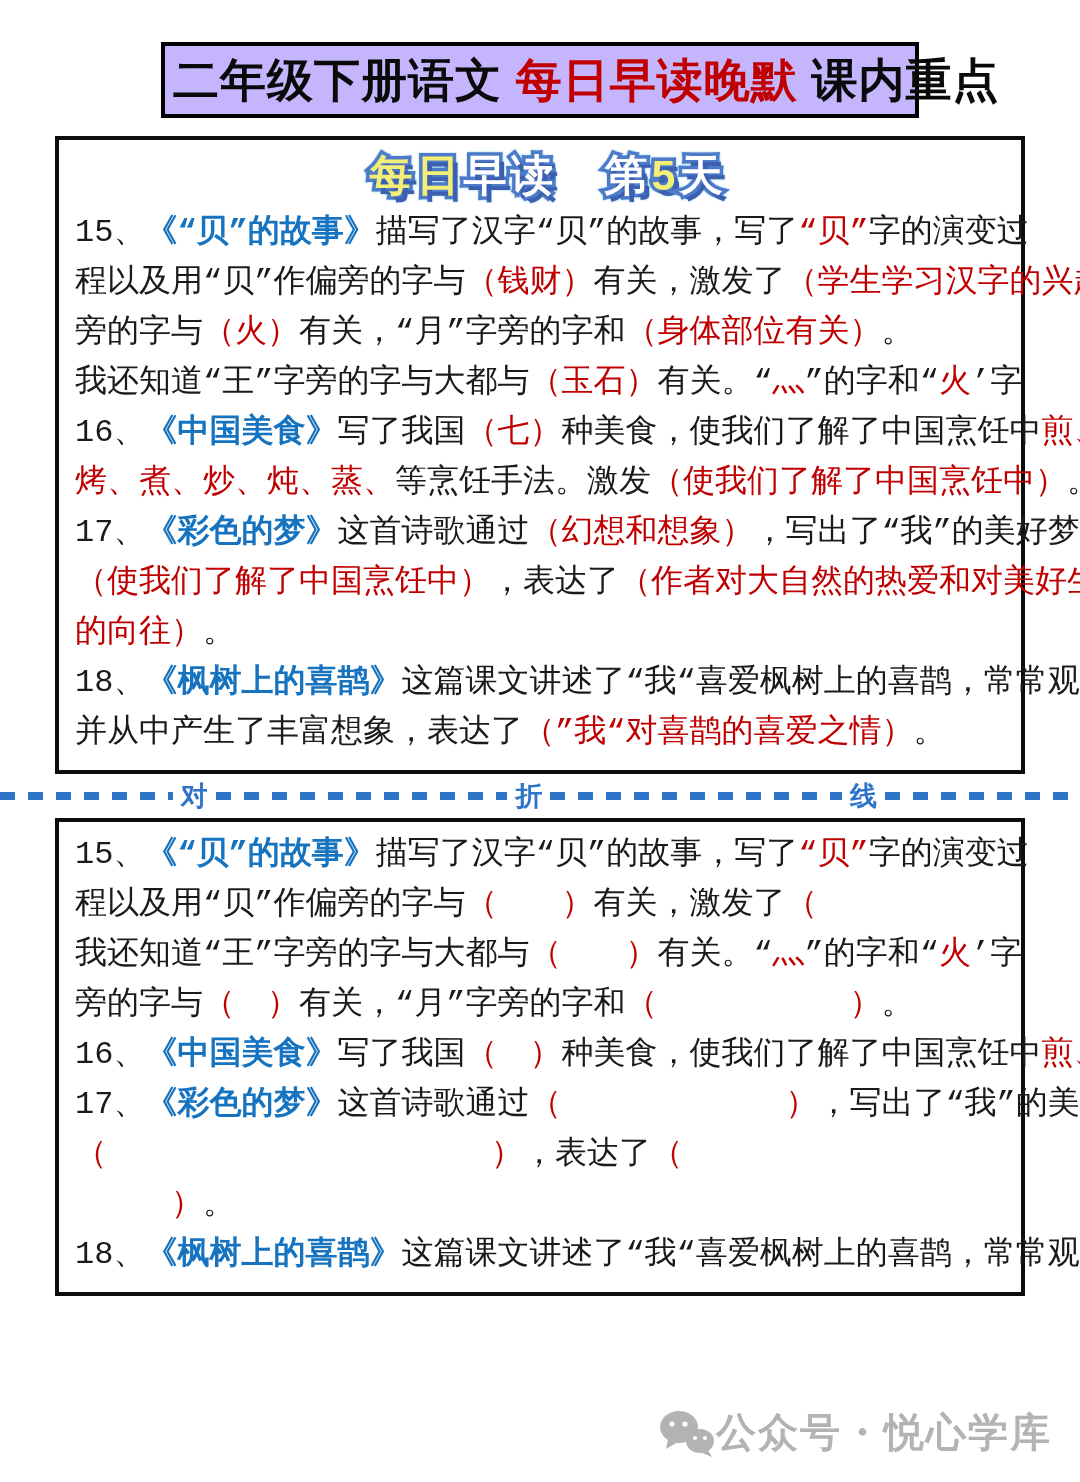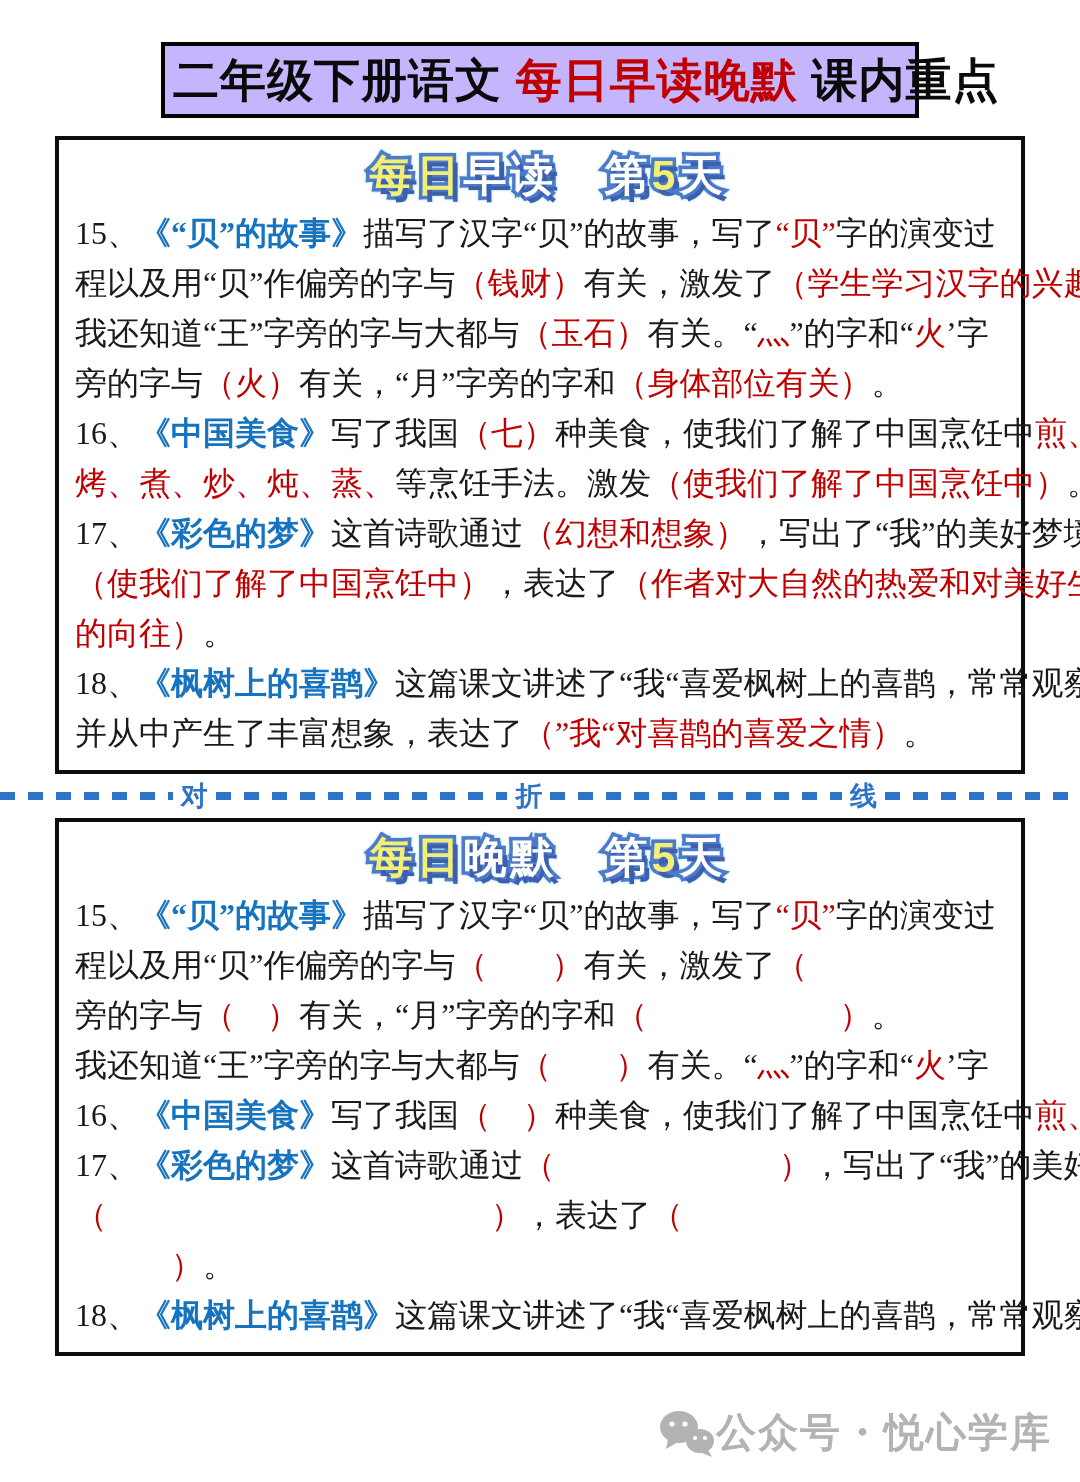--- a/index.html
+++ b/index.html
@@ -39,7 +39,7 @@
   
   .line{
     font-size:32px;line-height:50px;white-space:nowrap;
-    color:#1a1a1a;letter-spacing:0px;
+    color:#1a1a1a;letter-spacing:0px;font-family:Liberation Mono, monospace;
   }
   .seg-k{color:#1a1a1a;}
   .seg-r{color:#c00000;}

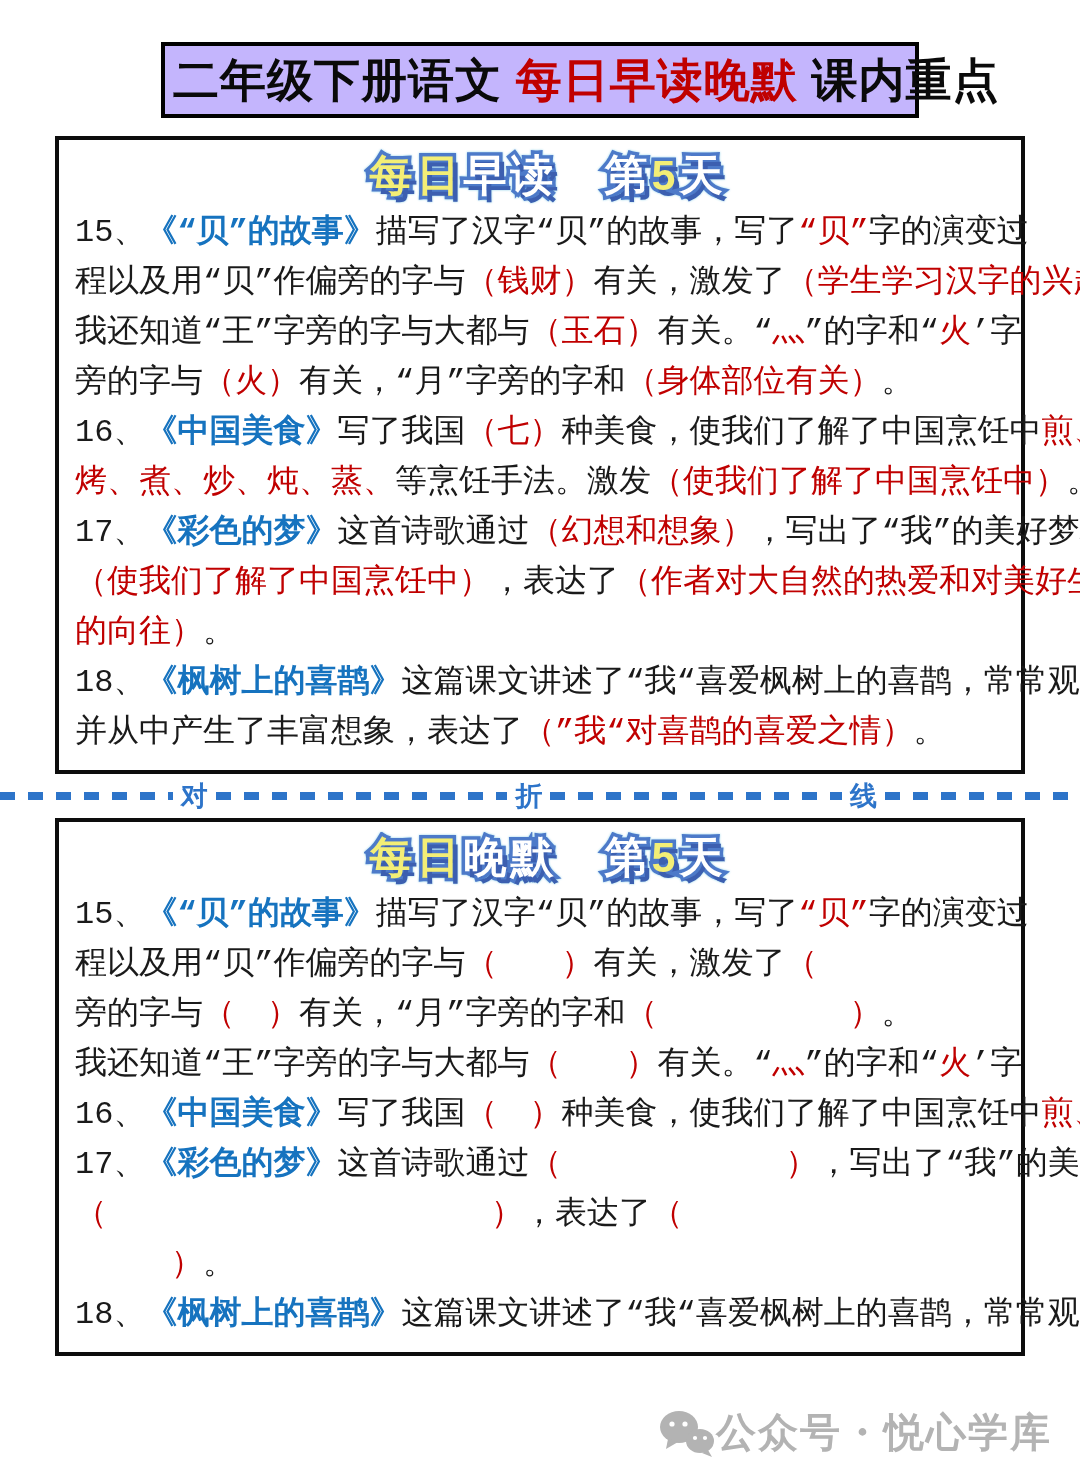--- a/index.html
+++ b/index.html
@@ -78,8 +78,8 @@
   <div>
       <div class="line"><span class="seg-k">15、</span><span class="seg-b">《“贝”的故事》</span><span class="seg-k">描写了汉字“贝”的故事，写了</span><span class="seg-r">“贝”</span><span class="seg-k">字的演变过</span></div>
       <div class="line"><span class="seg-k">程以及用“贝”作偏旁的字与</span><span class="seg-r">（钱财）</span><span class="seg-k">有关，激发了</span><span class="seg-r">（学生学习汉字的兴趣）</span></div>
+      <div class="line"><span class="seg-k">旁的字与</span><span class="seg-r">（火）</span><span class="seg-k">有关，“月”字旁的字和</span><span class="seg-r">（身体部位有关）</span><span class="seg-k">。</span></div>
       <div class="line"><span class="seg-k">我还知道“王”字旁的字与大都与</span><span class="seg-r">（玉石）</span><span class="seg-k">有关。“</span><span class="seg-r">灬</span><span class="seg-k">”的字和“</span><span class="seg-r">火</span><span class="seg-k">’字</span></div>
-      <div class="line"><span class="seg-k">旁的字与</span><span class="seg-r">（火）</span><span class="seg-k">有关，“月”字旁的字和</span><span class="seg-r">（身体部位有关）</span><span class="seg-k">。</span></div>
       <div class="line"><span class="seg-k">16、</span><span class="seg-b">《中国美食》</span><span class="seg-k">写了我国</span><span class="seg-r">（七）</span><span class="seg-k">种美食，使我们了解了中国烹饪中</span><span class="seg-r">煎、烧</span></div>
       <div class="line"><span class="seg-r">烤、煮、炒、炖、蒸、</span><span class="seg-k">等烹饪手法。激发</span><span class="seg-r">（使我们了解了中国烹饪中）</span><span class="seg-k">。</span></div>
       <div class="line"><span class="seg-k">17、</span><span class="seg-b">《彩色的梦》</span><span class="seg-k">这首诗歌通过</span><span class="seg-r">（幻想和想象）</span><span class="seg-k">，写出了“我”的美好梦境，</span></div>

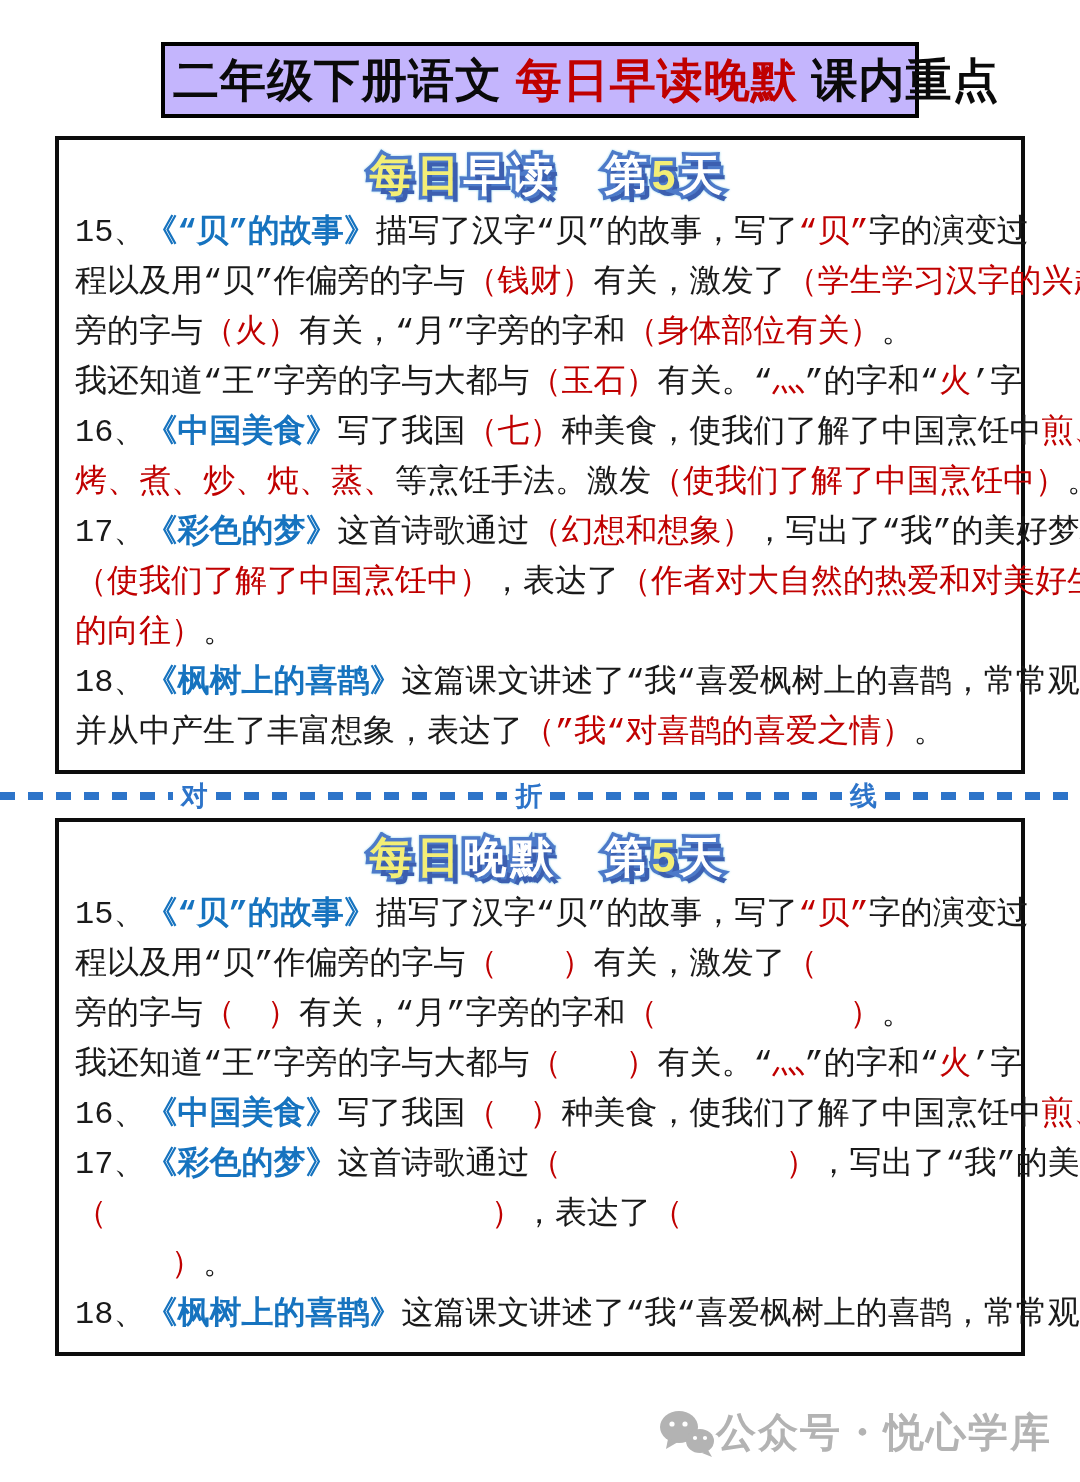--- a/index.html
+++ b/index.html
@@ -101,7 +101,6 @@
 </div>
 
 <div class="box">
-  <div class="box-title"><span class="seg-y">每日</span><span class="seg-w">晚默</span><span class="seg-w">　</span><span class="seg-w">第</span><span class="seg-y">5</span><span class="seg-w">天</span></div>
   <div>
       <div class="line"><span class="seg-k">15、</span><span class="seg-b">《“贝”的故事》</span><span class="seg-k">描写了汉字“贝”的故事，写了</span><span class="seg-r">“贝”</span><span class="seg-k">字的演变过</span></div>
       <div class="line"><span class="seg-k">程以及用“贝”作偏旁的字与</span><span class="seg-r">（　　）</span><span class="seg-k">有关，激发了</span><span class="seg-r">（　　　　　　　　　）</span></div>

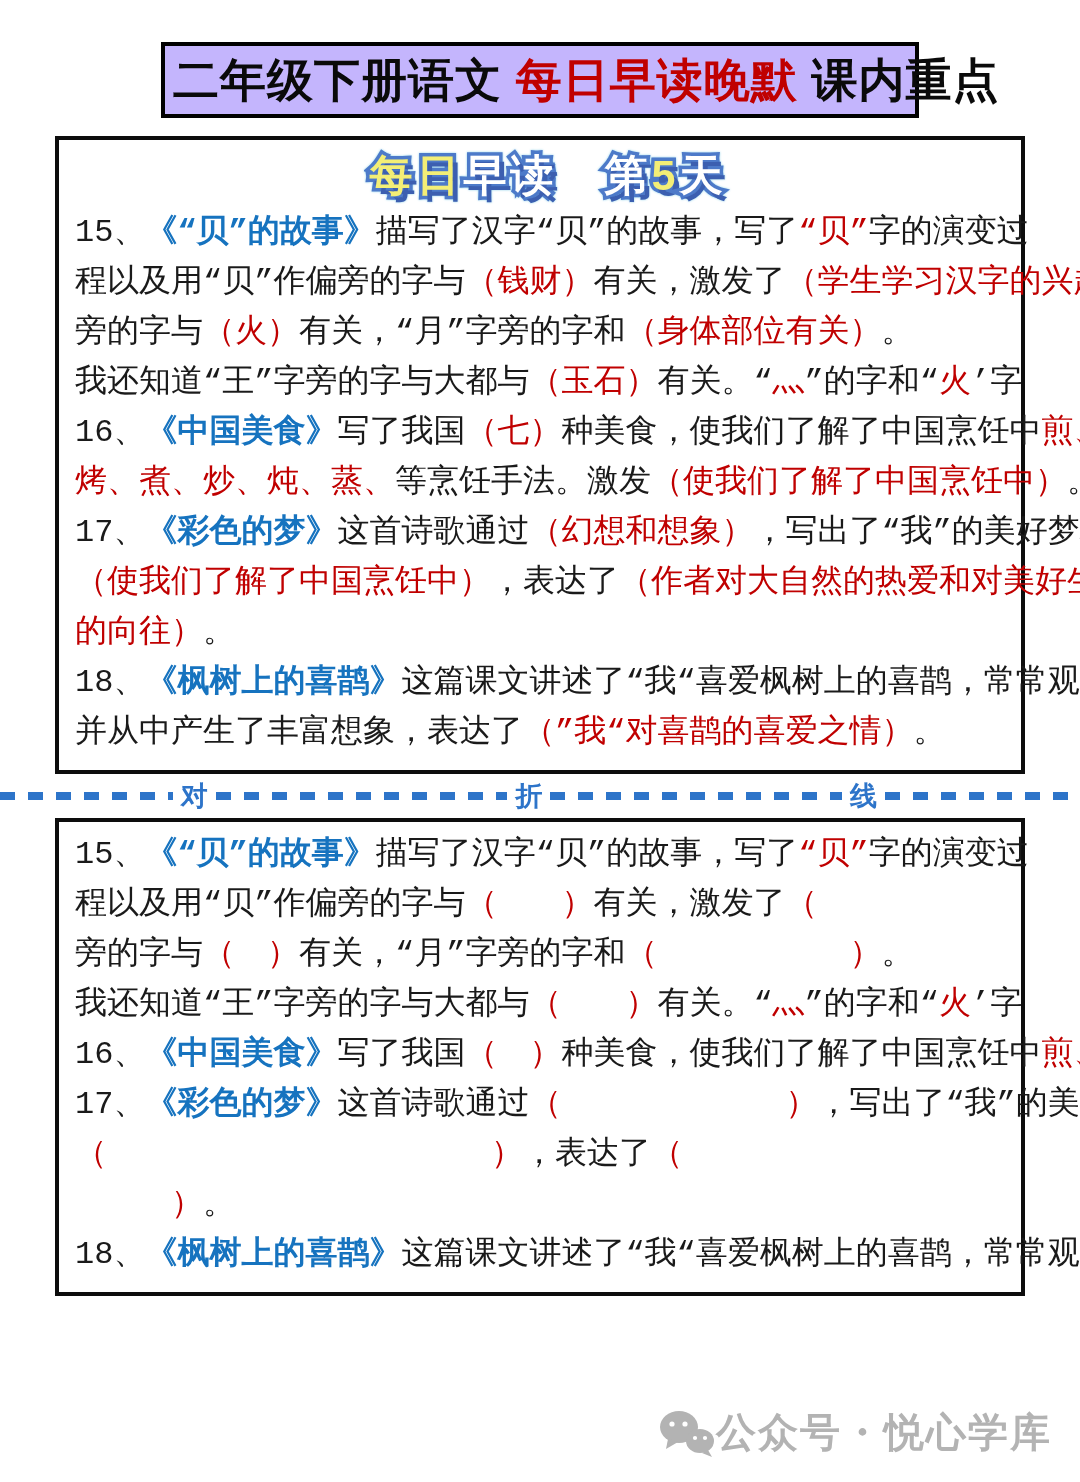--- a/index.html
+++ b/index.html
@@ -104,8 +104,8 @@
   <div>
       <div class="line"><span class="seg-k">15、</span><span class="seg-b">《“贝”的故事》</span><span class="seg-k">描写了汉字“贝”的故事，写了</span><span class="seg-r">“贝”</span><span class="seg-k">字的演变过</span></div>
       <div class="line"><span class="seg-k">程以及用“贝”作偏旁的字与</span><span class="seg-r">（　　）</span><span class="seg-k">有关，激发了</span><span class="seg-r">（　　　　　　　　　）</span></div>
+      <div class="line"><span class="seg-k">我还知道“王”字旁的字与大都与</span><span class="seg-r">（　　）</span><span class="seg-k">有关。“</span><span class="seg-r">灬</span><span class="seg-k">”的字和“</span><span class="seg-r">火</span><span class="seg-k">’字</span></div>
       <div class="line"><span class="seg-k">旁的字与</span><span class="seg-r">（　）</span><span class="seg-k">有关，“月”字旁的字和</span><span class="seg-r">（　　　　　　）</span><span class="seg-k">。</span></div>
-      <div class="line"><span class="seg-k">我还知道“王”字旁的字与大都与</span><span class="seg-r">（　　）</span><span class="seg-k">有关。“</span><span class="seg-r">灬</span><span class="seg-k">”的字和“</span><span class="seg-r">火</span><span class="seg-k">’字</span></div>
       <div class="line"><span class="seg-k">16、</span><span class="seg-b">《中国美食》</span><span class="seg-k">写了我国</span><span class="seg-r">（　）</span><span class="seg-k">种美食，使我们了解了中国烹饪中</span><span class="seg-r">煎、烧</span></div>
       <div class="line"><span class="seg-k">17、</span><span class="seg-b">《彩色的梦》</span><span class="seg-k">这首诗歌通过</span><span class="seg-r">（　　　　　　　）</span><span class="seg-k">，写出了“我”的美好梦境，</span></div>
       <div class="line"><span class="seg-r">（　　　　　　　　　　　　）</span><span class="seg-k">，表达了</span><span class="seg-r">（</span></div>

